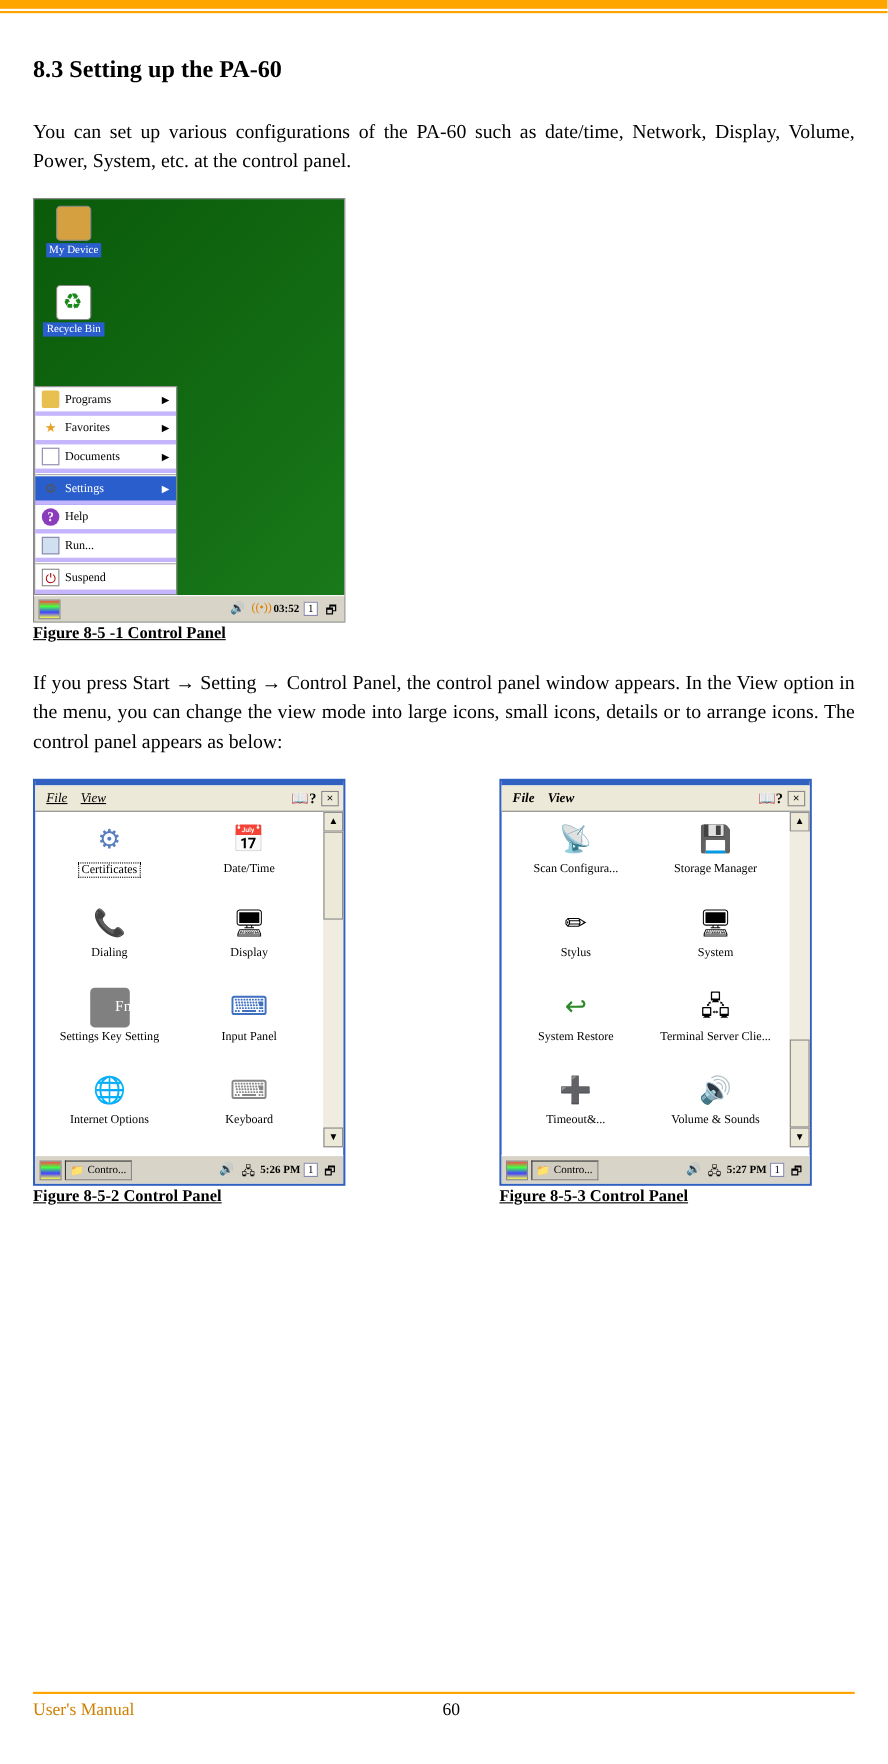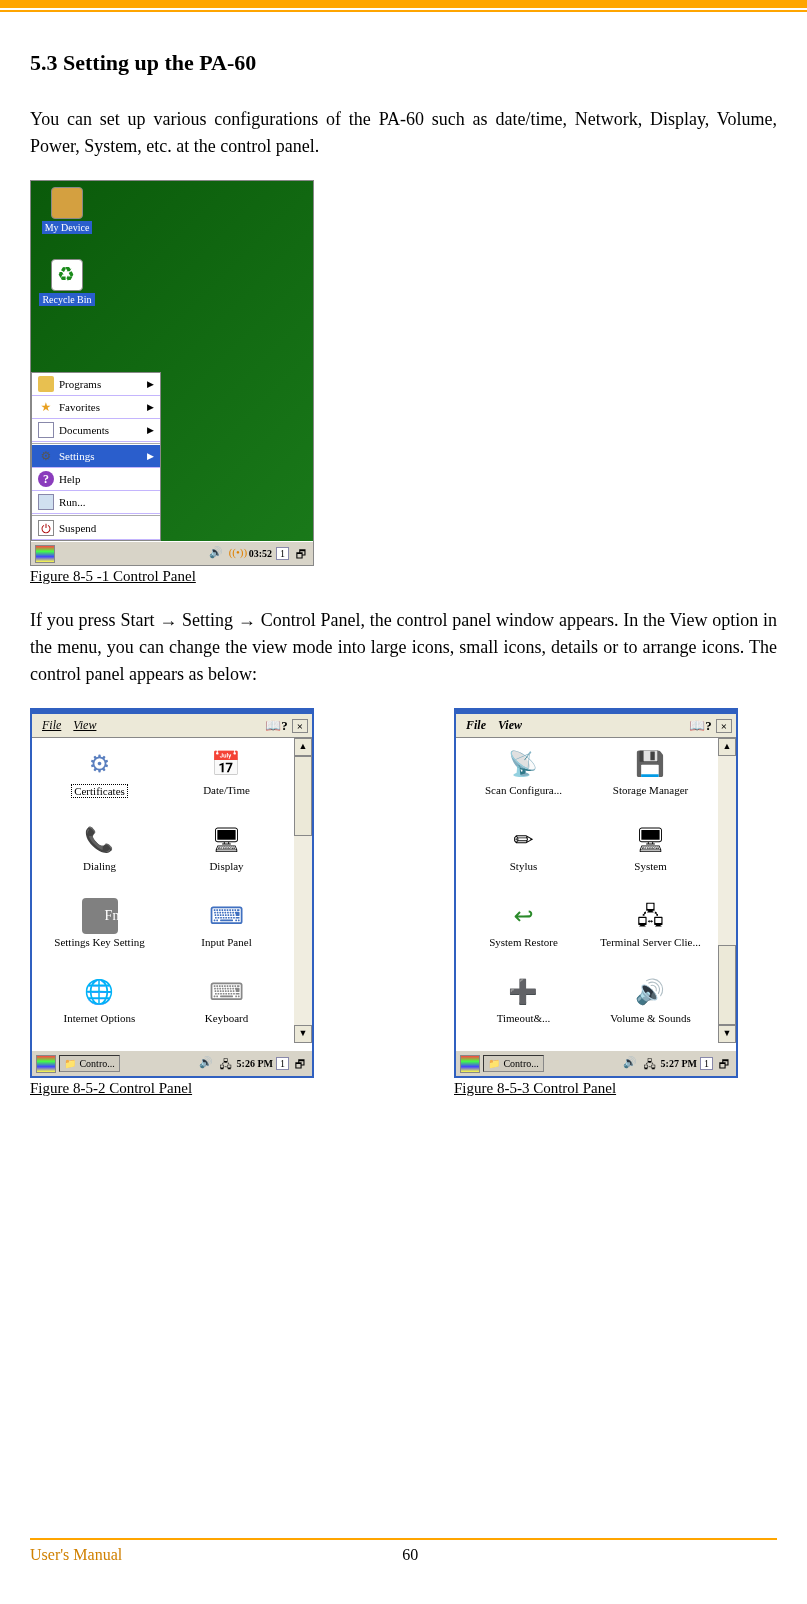--- a/index.html
+++ b/index.html
@@ -213,7 +213,7 @@
 
 <div class="content">
   <h2 class="section-title">
-    <span>5.3</span>
+    <span>8.3</span>
     <span>Setting up the PA-60</span>
   </h2>
 

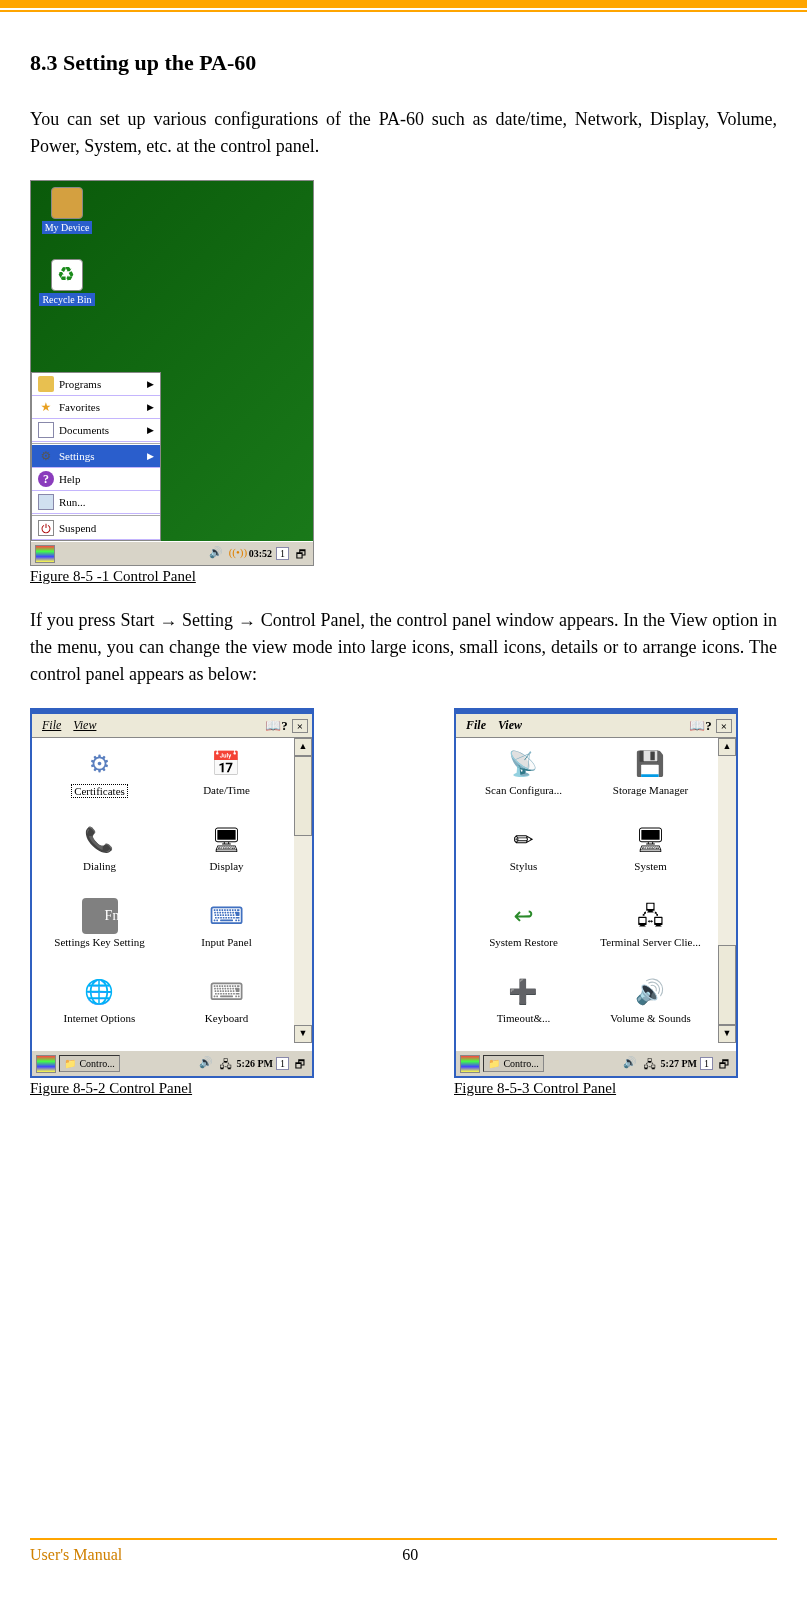--- a/index.html
+++ b/index.html
@@ -75,7 +75,7 @@
       display: flex; align-items: center;
       padding: 3px 6px;
       gap: 5px;
-      border-bottom: 1px solid #c4b5fd;
+      border-bottom: 4px solid #c4b5fd;
     }
     .start-item.highlighted { background: #2a5ecc; color: #fff; }
     .start-divider { height: 1px; background: #aaa; margin: 1px 0; }

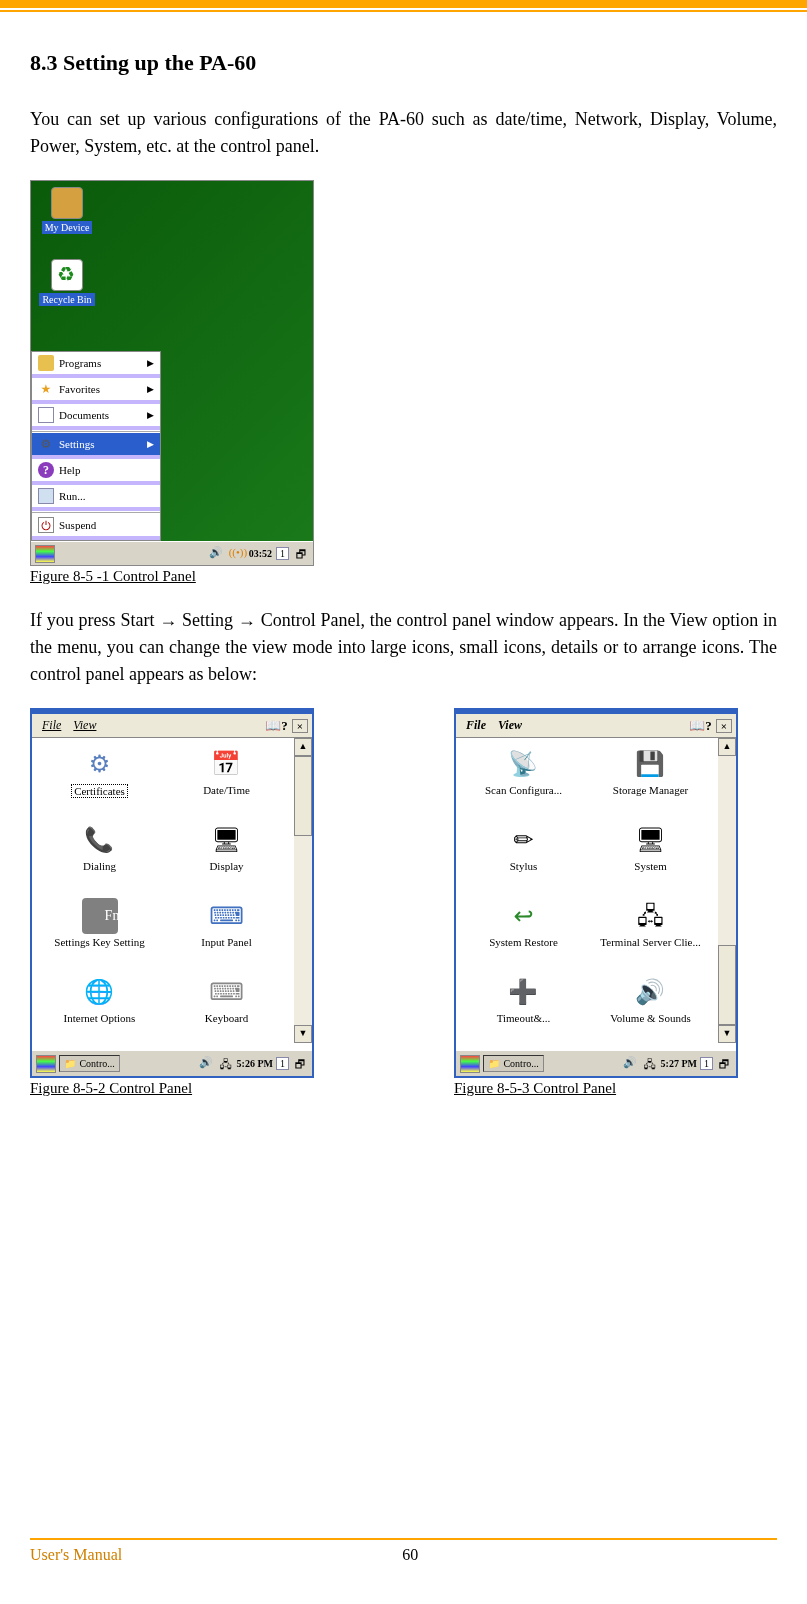--- a/index.html
+++ b/index.html
@@ -32,6 +32,7 @@
       font-size: 15px;
       text-decoration: underline;
       margin-top: 2px;
+      font-weight: bold;
     }
 
     

